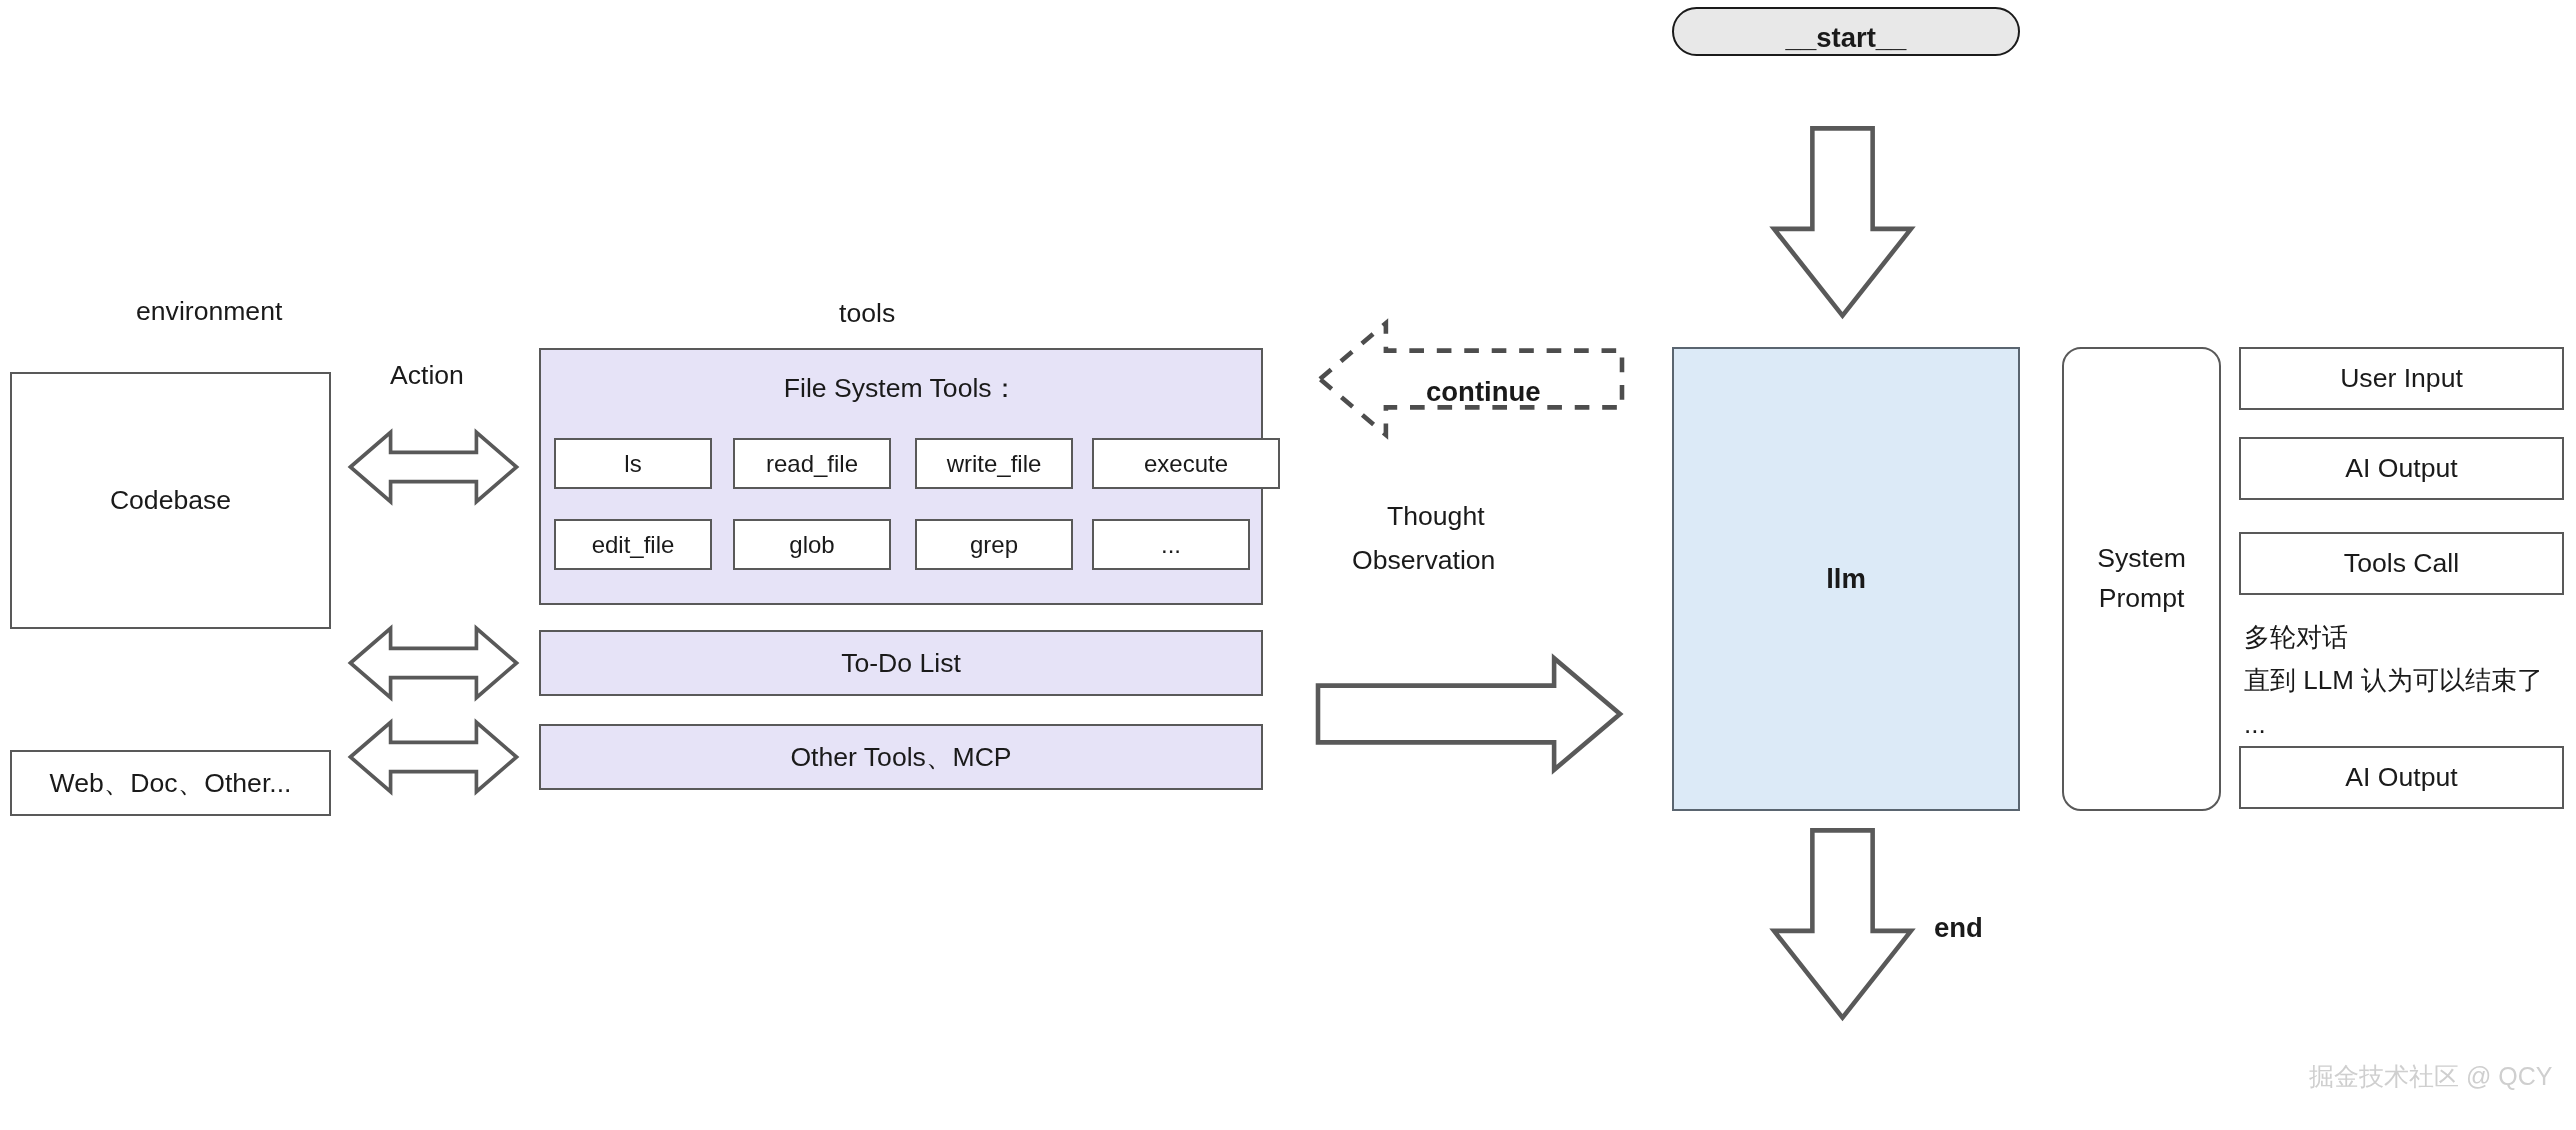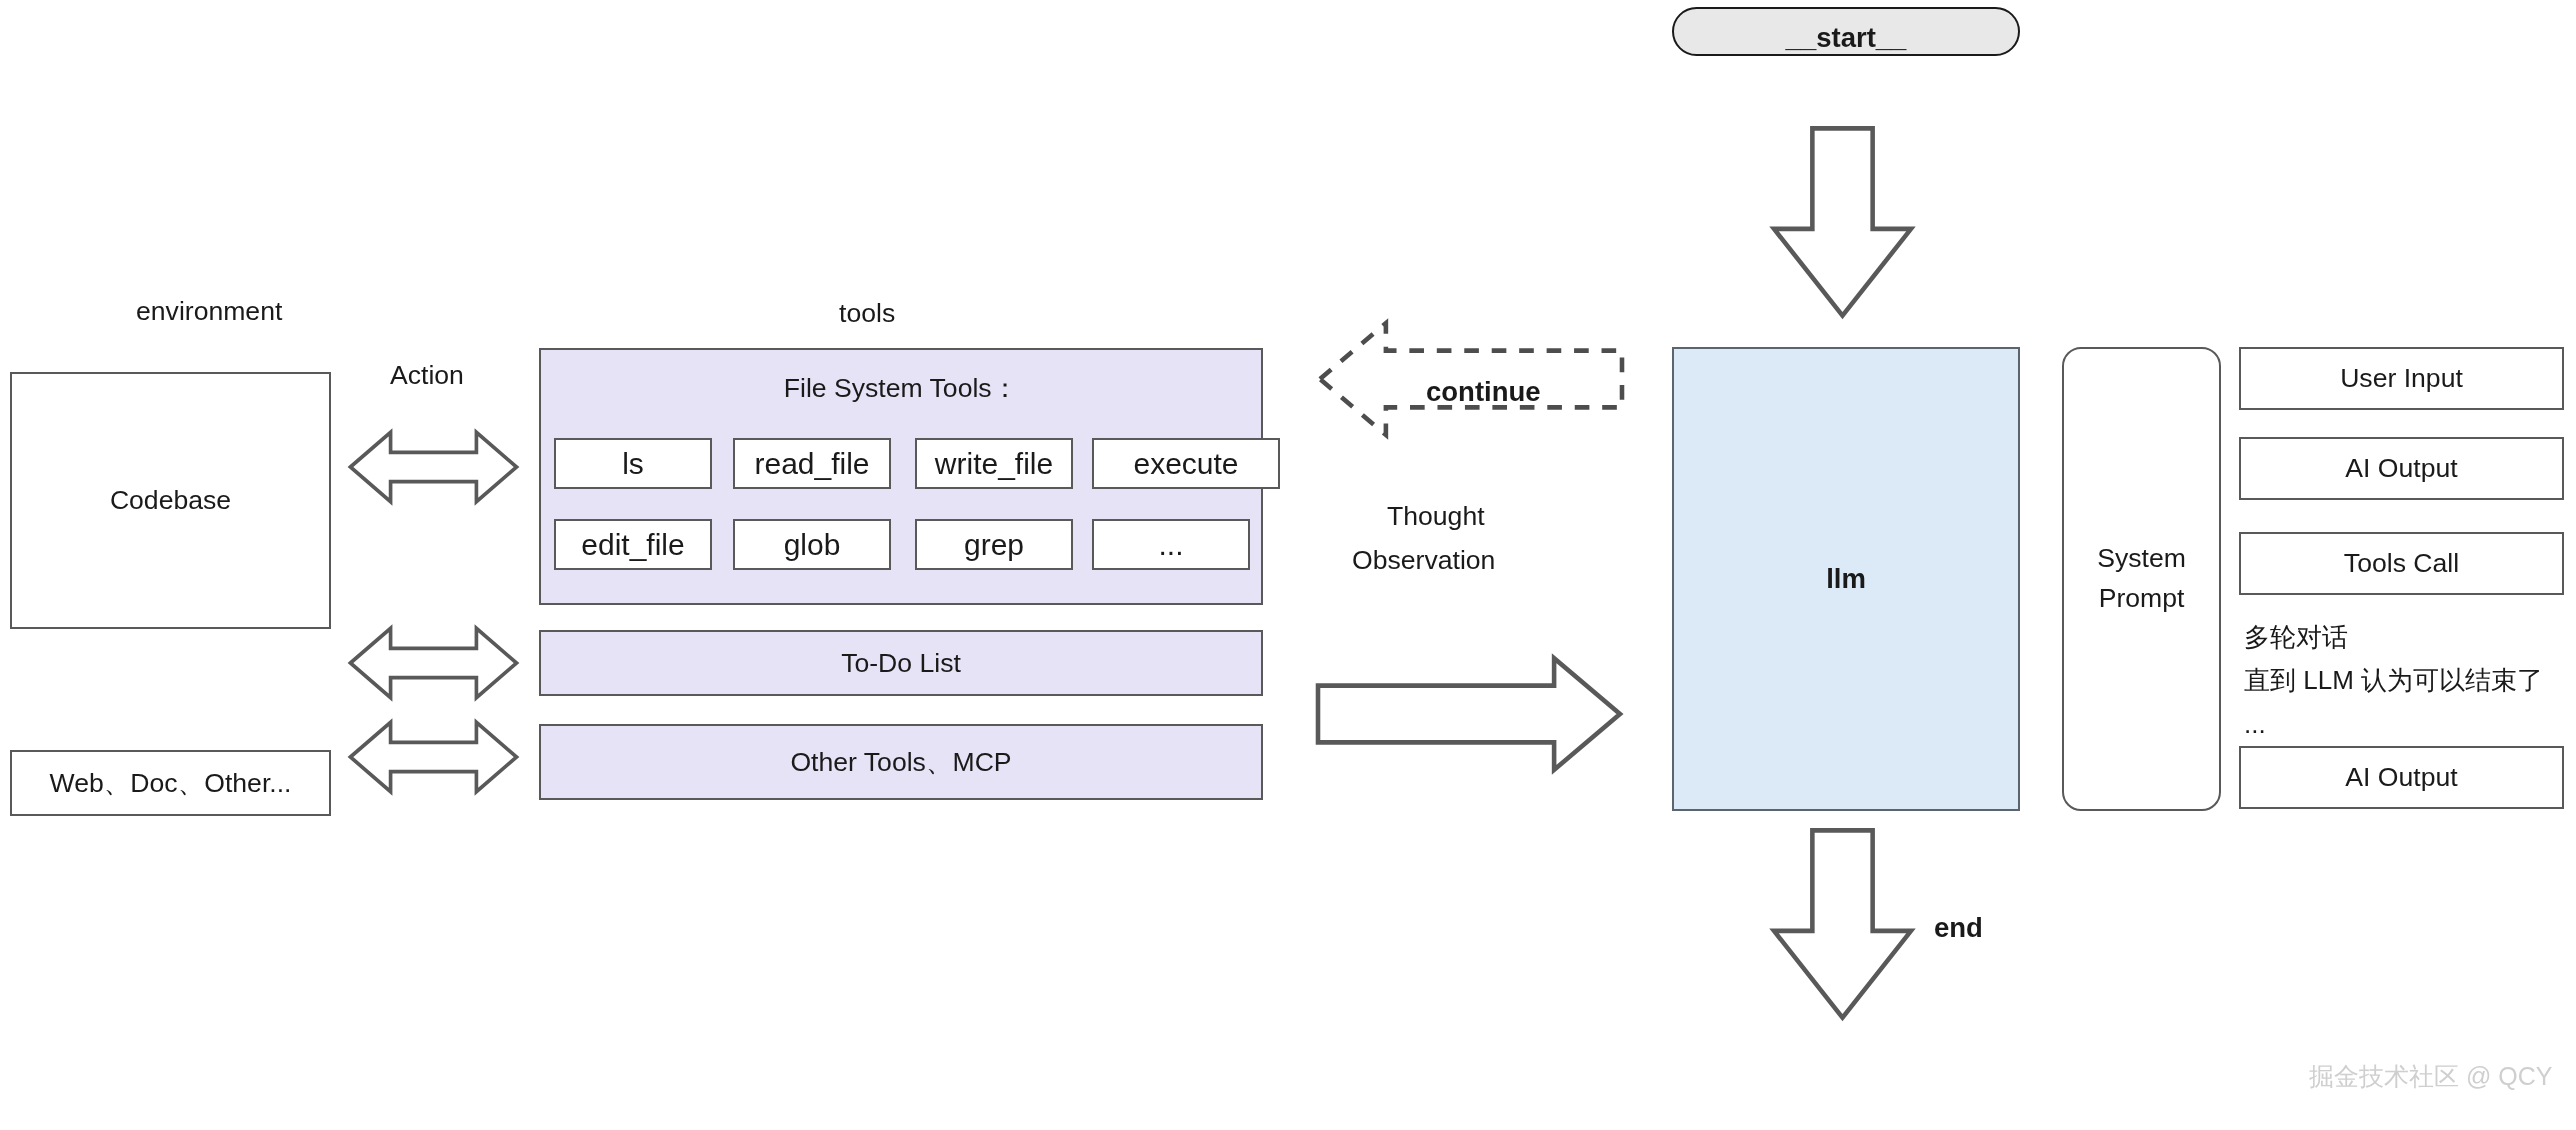--- a/index.html
+++ b/index.html
@@ -69,7 +69,7 @@
     display: flex;
     align-items: center;
     justify-content: center;
-    font-size: 30px;
+    font-size: 24px;
     color: #1a1a1a;
   }
   .llm-box {

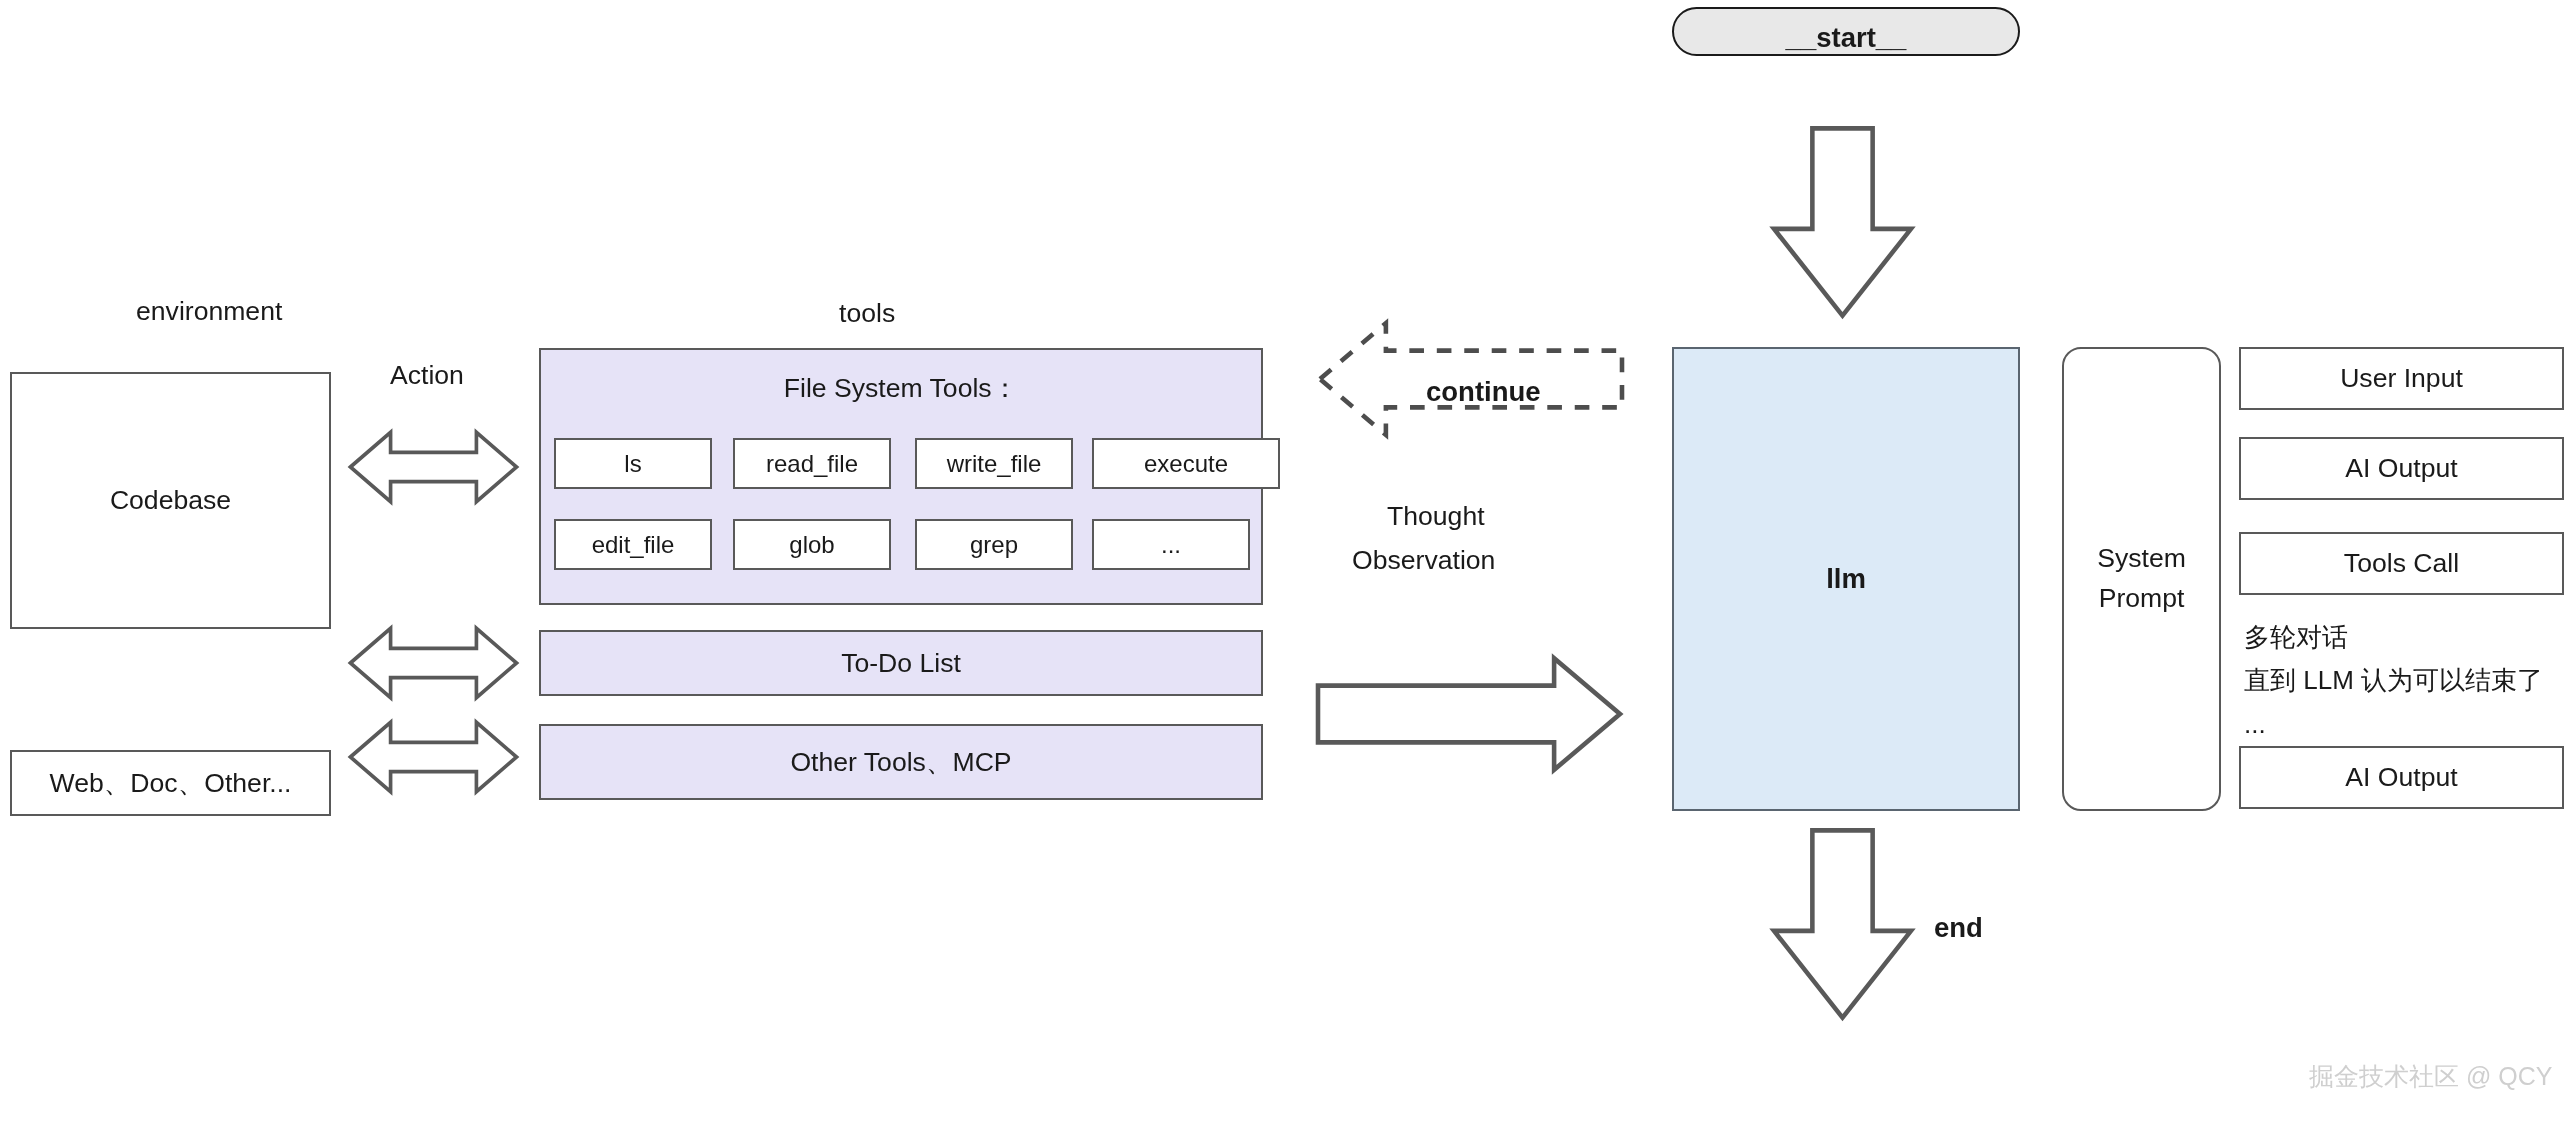--- a/index.html
+++ b/index.html
@@ -203,7 +203,7 @@
   <div class="band" style="left:539px; top:630px; width:724px; height:66px;">
     <span>To-Do List</span>
   </div>
-  <div class="band" style="left:539px; top:724px; width:724px; height:76px;">
+  <div class="band" style="left:539px; top:724px; width:724px; height:66px;">
     <span>Other Tools、MCP</span>
   </div>
 

